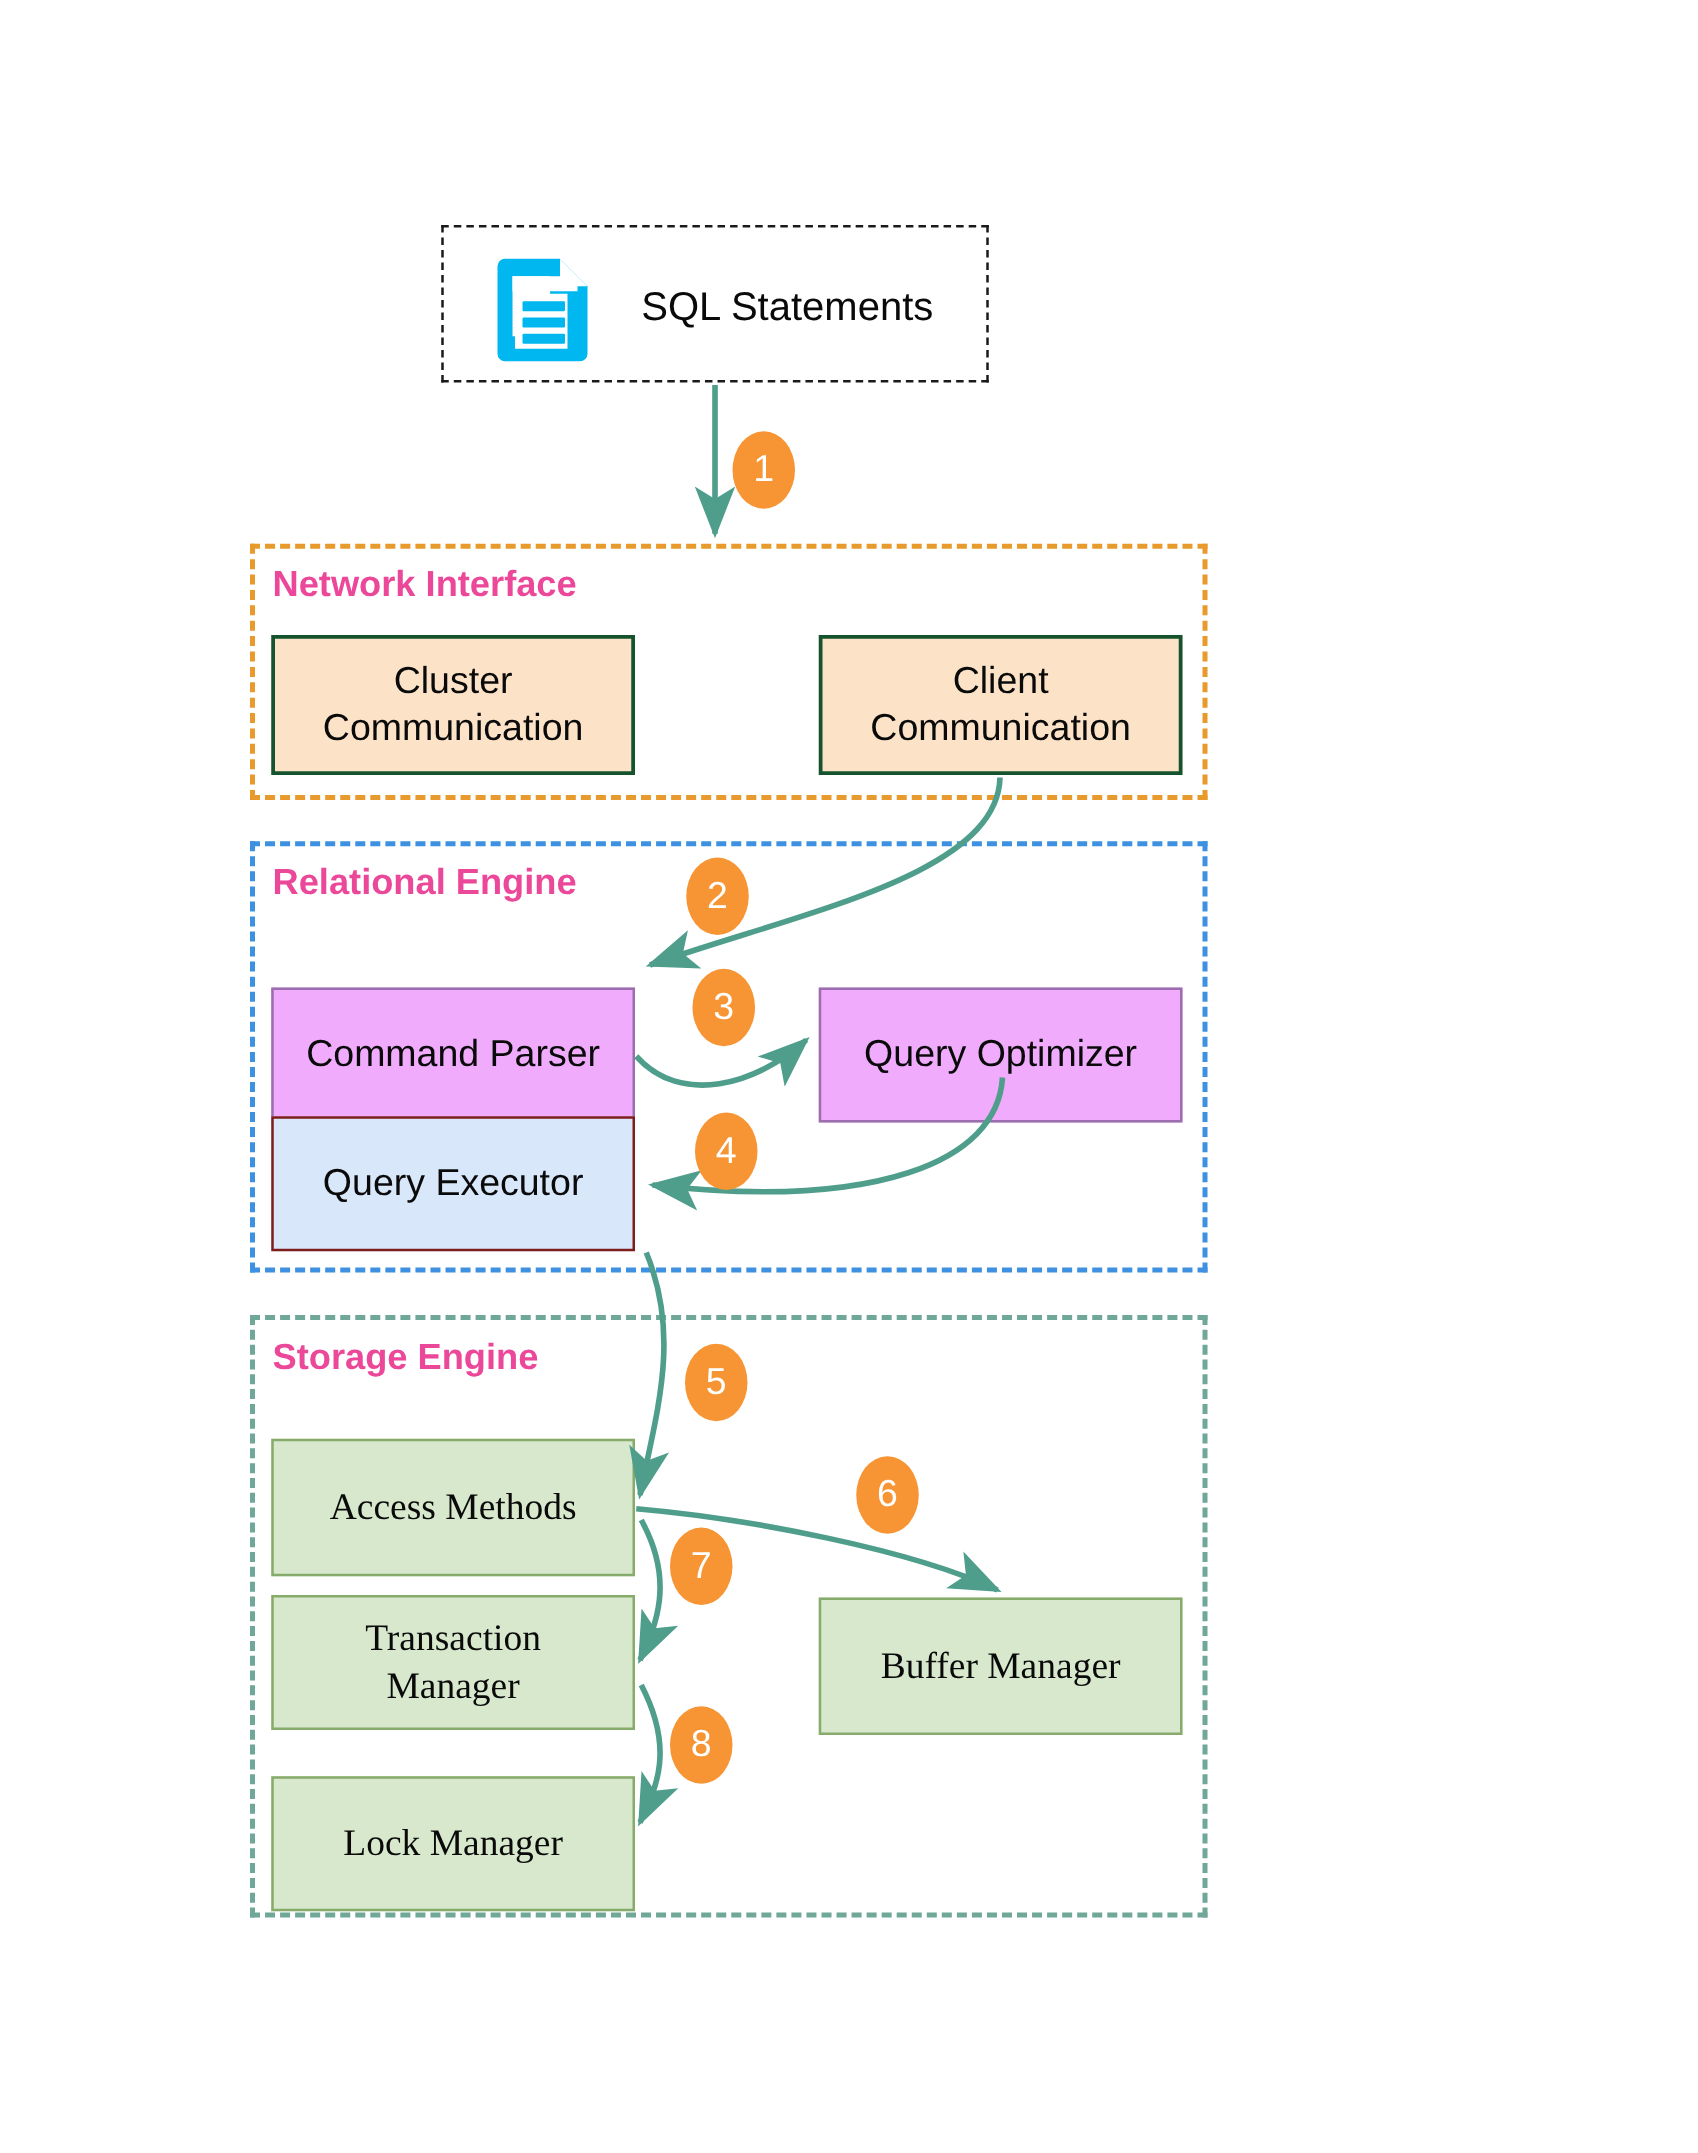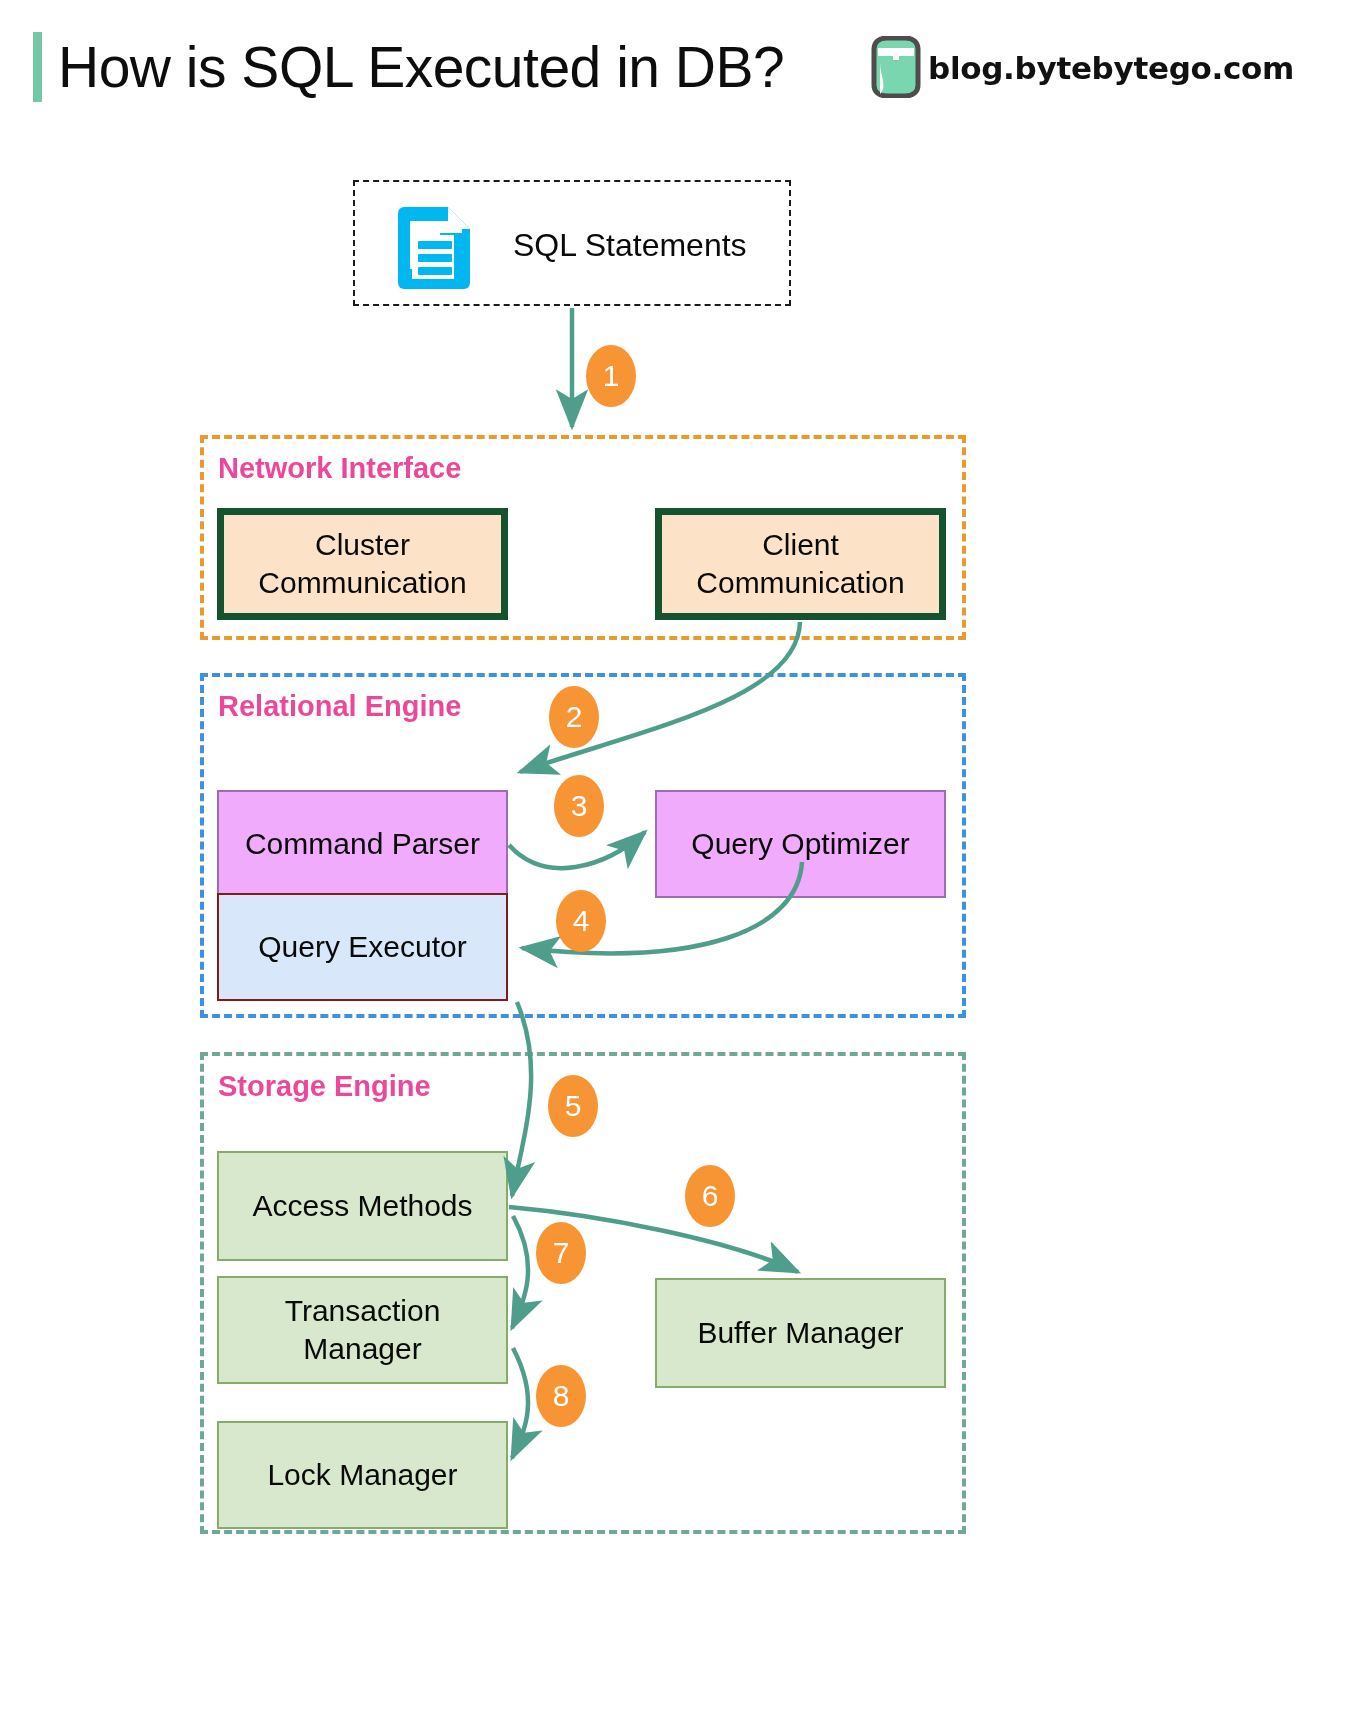--- a/index.html
+++ b/index.html
@@ -86,19 +86,6 @@
 
 <div id="canvas">
 
-  <div id="header">
-    <div id="accent-bar"></div>
-    <div id="title">How is SQL Executed in DB?</div>
-    <div id="brand">
-      <svg id="brand-logo" viewBox="0 0 56 62">
-        <path d="M6 13 C6 6 11 2 19 2 L37 2 C45 2 50 6 50 13 L50 49 C50 56 45 60 37 60 L19 60 C11 60 6 56 6 49 Z" fill="#7ad6ae" stroke="#4d4d4d" stroke-width="5"></path>
-        <path d="M10 12 L46 12 L46 20 L31 20 L31 24 L25 24 L25 20 L10 20 Z" fill="#ffffff"></path>
-        <path d="M12 26 C12 40 20 50 12 58 L12 26 Z" fill="#ffffff"></path>
-        <path d="M19 15 L28 30 L37 15" fill="none" stroke="#4d4d4d" stroke-width="0"></path>
-      </svg>
-      <div id="brand-text">blog.bytebytego.com</div>
-    </div>
-  </div>
 
   <div id="sql-box">
     <svg id="sql-icon" viewBox="0 0 92 92">

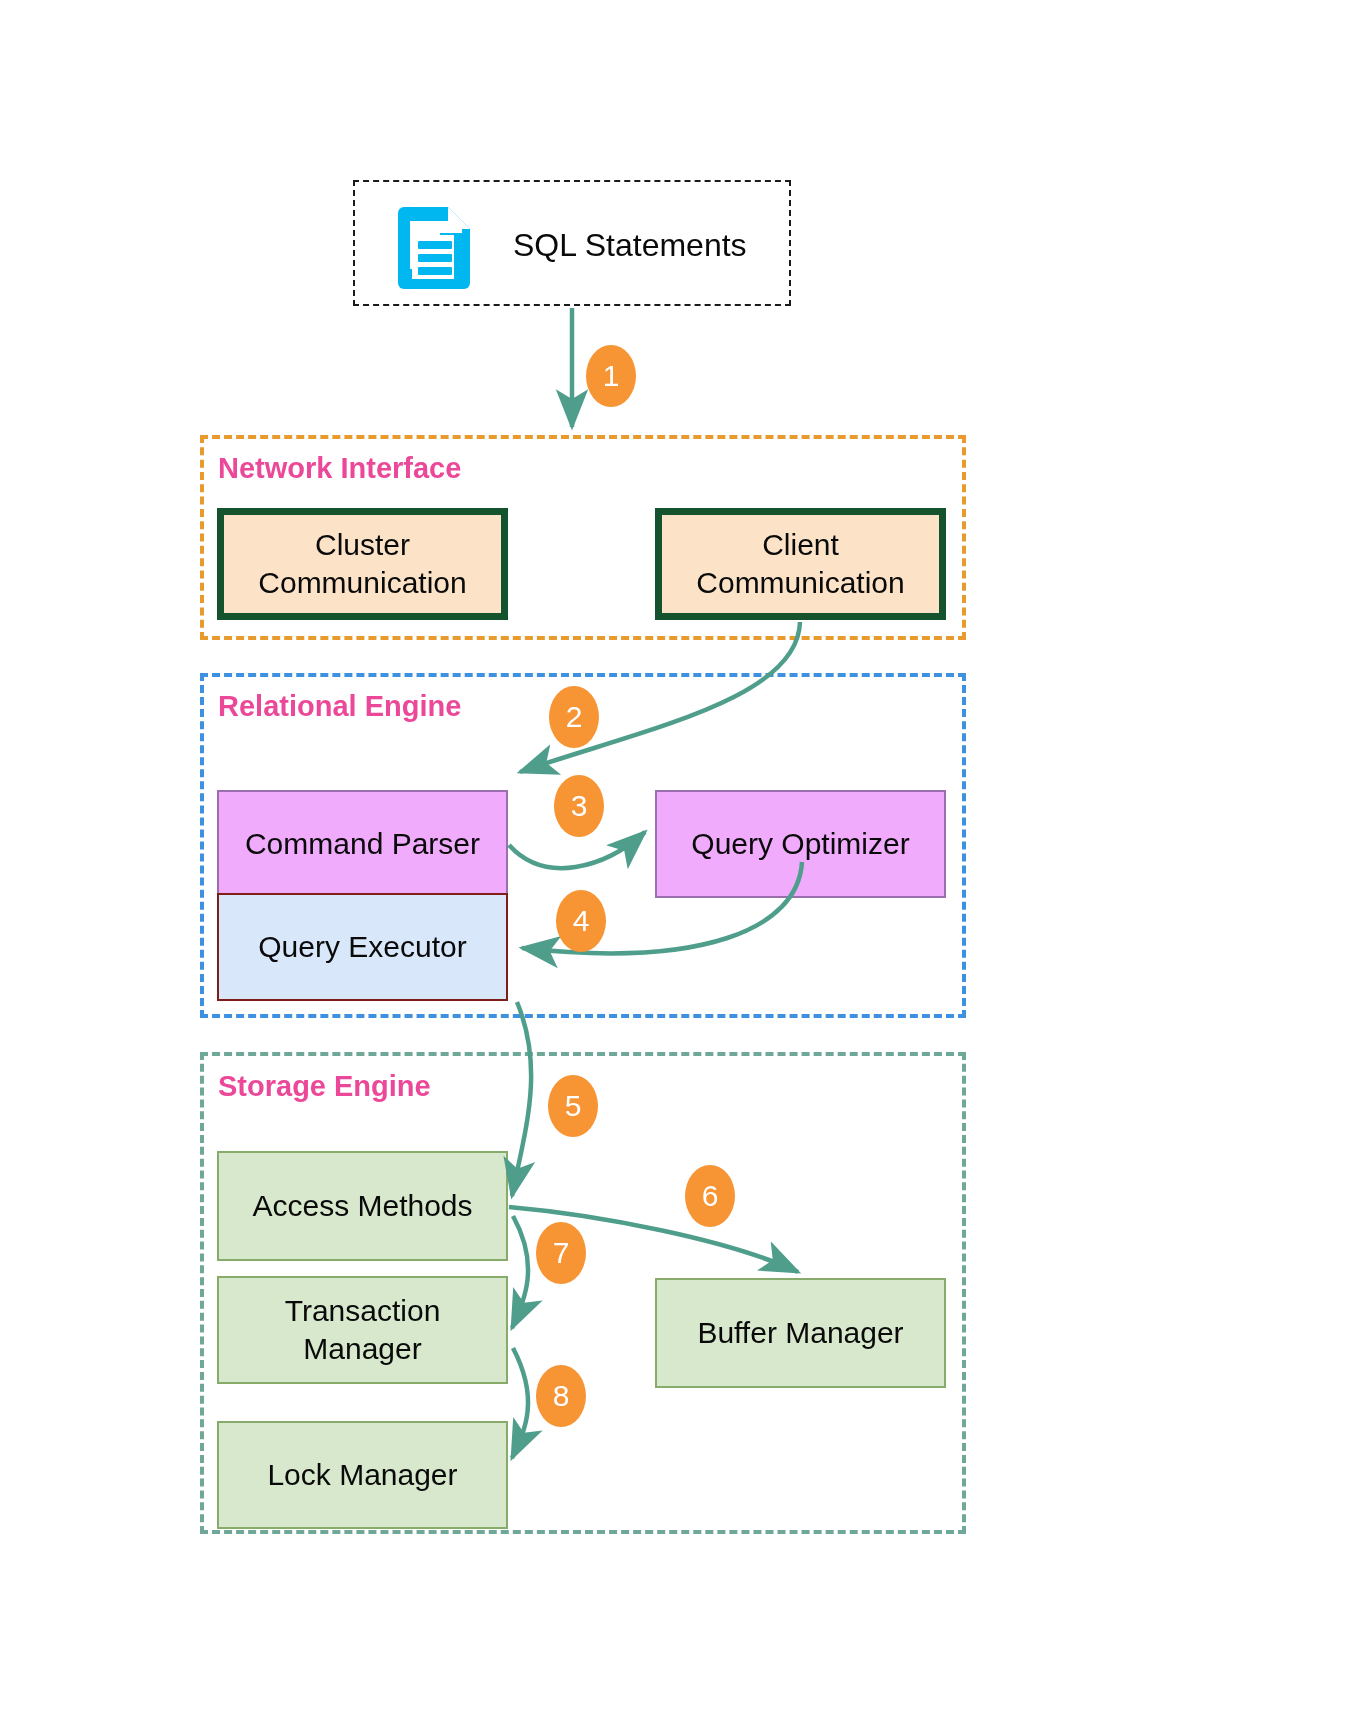--- a/index.html
+++ b/index.html
@@ -45,7 +45,7 @@
   .node{position:absolute;box-sizing:border-box;display:flex;
         align-items:center;justify-content:center;text-align:center;
         font-size:30px;line-height:1.28;color:#0a0a0a;padding:4px 8px;}
-  .node.peach{background:#fce3c8;border:7px solid #14532d;}
+  .node.peach{background:#fce3c8;border:3px solid #14532d;}
   .node.purple{background:#f0abfc;border:2px solid #9b6fae;margin-top:38px;}
   .node.blue{background:#d9e7fa;border:2px solid #7f1d1d;}
   .node.green{background:#d7e8cd;border:2px solid #86ab6a;}

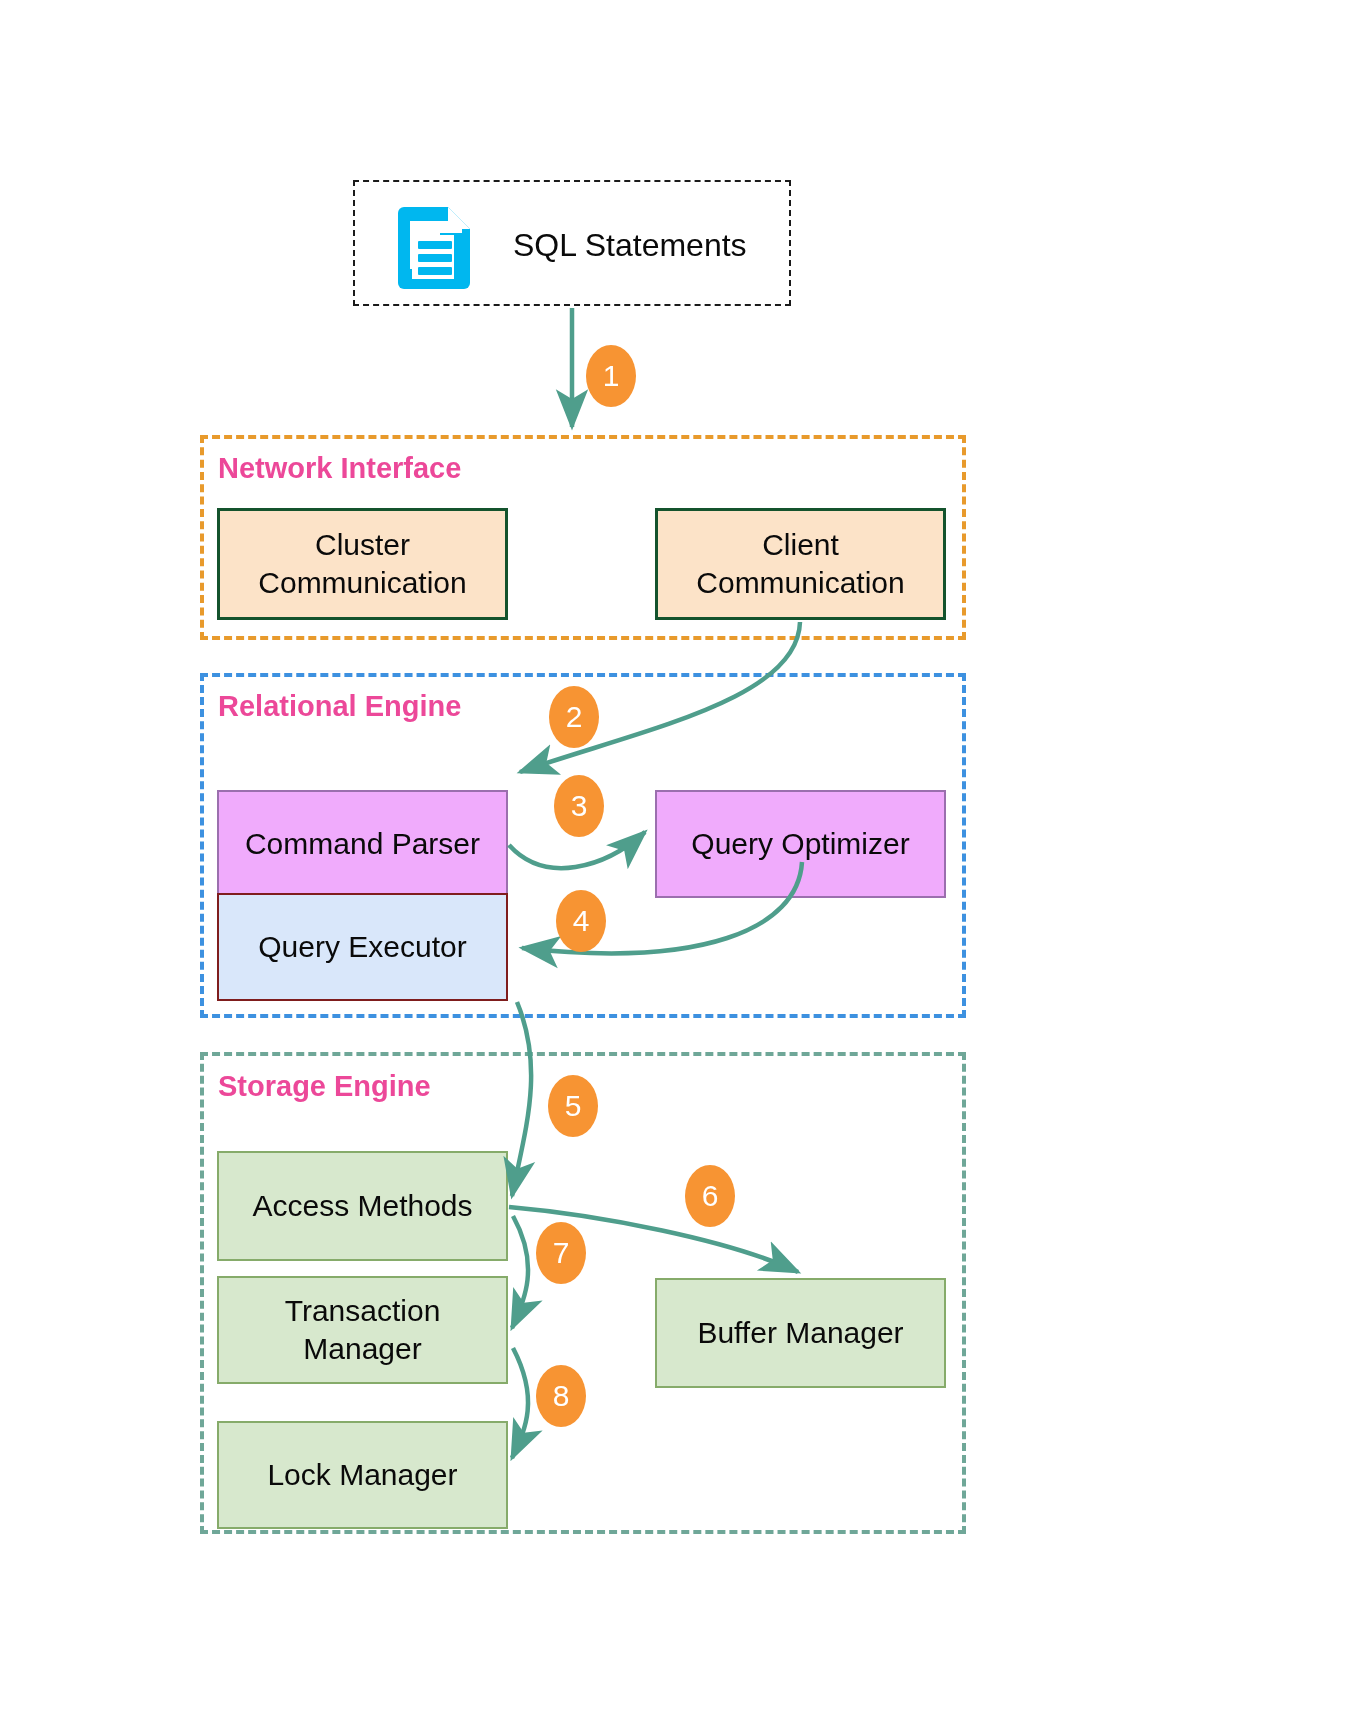--- a/index.html
+++ b/index.html
@@ -48,7 +48,7 @@
   .node.peach{background:#fce3c8;border:3px solid #14532d;}
   .node.purple{background:#f0abfc;border:2px solid #9b6fae;margin-top:38px;}
   .node.blue{background:#d9e7fa;border:2px solid #7f1d1d;}
-  .node.green{background:#d7e8cd;border:2px solid #86ab6a;}
+  .node.green{background:#d7e8cd;border:2px solid #86ab6a;font-family:Liberation Serif, serif;}
 
   #n-cluster   {left:217px; top:508px;  width:291px; height:112px;}
   #n-client    {left:655px; top:508px;  width:291px; height:112px;}

